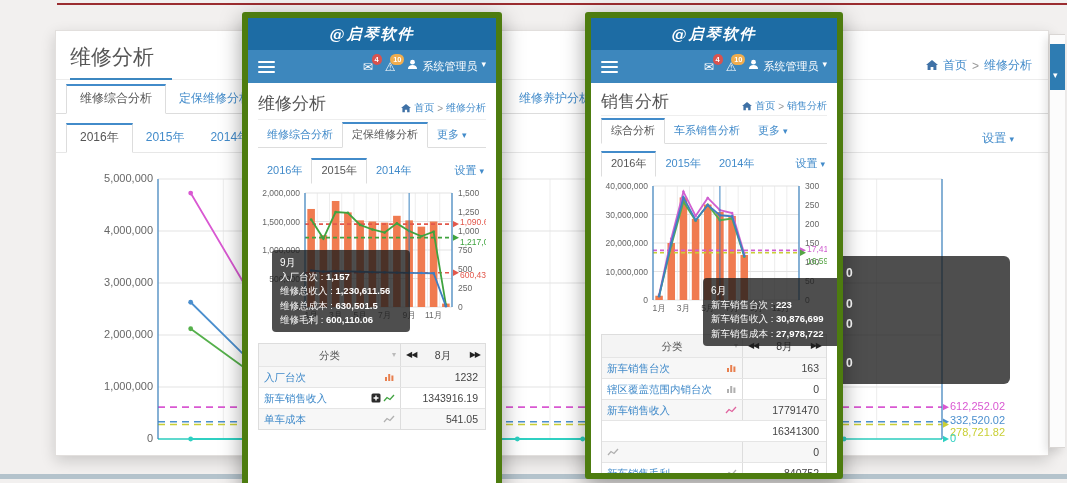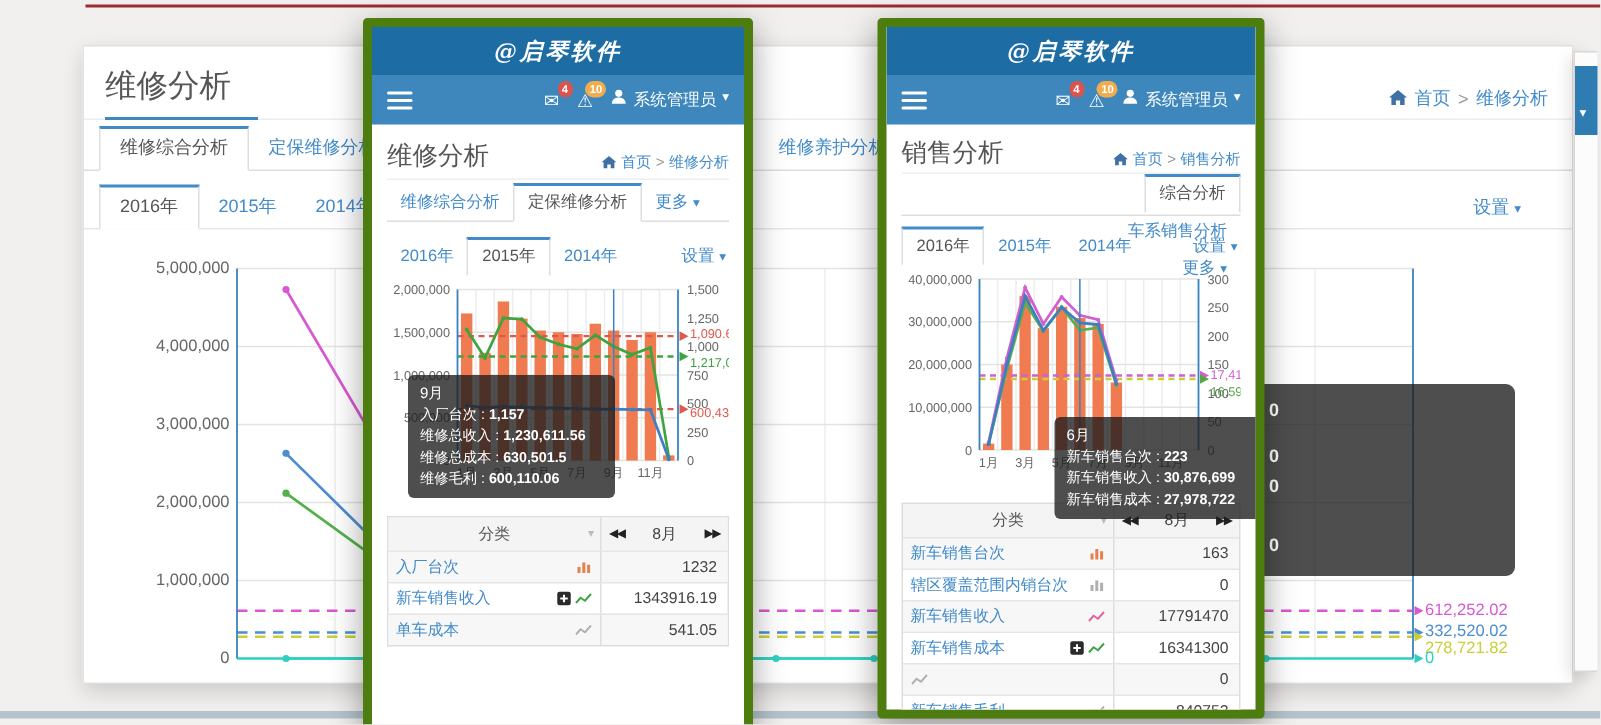--- a/index.html
+++ b/index.html
@@ -68,7 +68,7 @@
   .pcrumb{font-size:10px;color:#999;display:flex;gap:3px;align-items:center;white-space:nowrap;}
   .pcrumb .bl{color:#428bca;cursor:pointer;}
   .p-tabs{margin-top:4px;height:27px;border-top:1px solid #eee;padding-left:0;}
-  #phone-right .p-tabs{margin-top:2px;flex-direction:column;}
+  #phone-right .p-tabs{margin-top:2px;}
   .p-tabs .tab,.p-years .tab{font-size:11px;padding:5px 9px;}
   .p-tabs .tab.active,.p-years .tab.active{padding-top:3px;}
   .p-years{margin-top:9px;height:26px;border-bottom:none;position:relative;padding-left:0;}

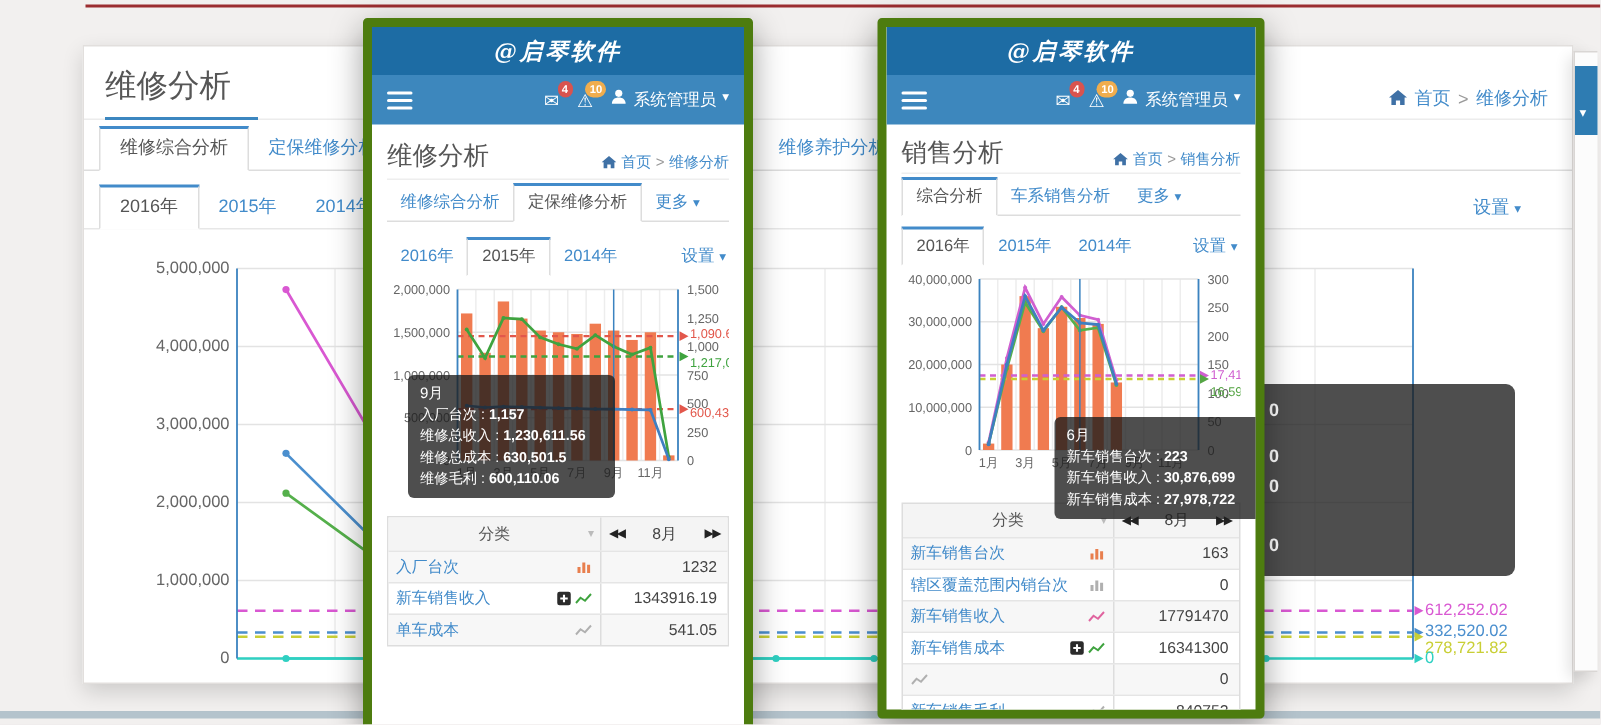--- a/index.html
+++ b/index.html
@@ -579,18 +579,6 @@
             <div class="c2">17791470</div>
           </div>
           <div class="prow">
-            <div class="c1">
-              <span class="lbl">新车销售成本</span>
-              <span class="icons">
-                <svg width="10" height="10" viewBox="0 0 10 10">
-                  <rect x="0.5" y="0.5" width="9" height="9" rx="1.5" fill="#2b2b2b"></rect>
-                  <path d="M5 2.5v5M2.5 5h5" stroke="#fff" stroke-width="1.4"></path>
-                </svg>
-                <svg width="12" height="10" viewBox="0 0 12 10">
-                  <polyline points="1,8 4,4.5 7,6.5 11,2" fill="none" stroke="#3fa33f" stroke-width="1.3"></polyline>
-                </svg>
-              </span>
-            </div>
             <div class="c2">16341300</div>
           </div>
           <div class="prow">

